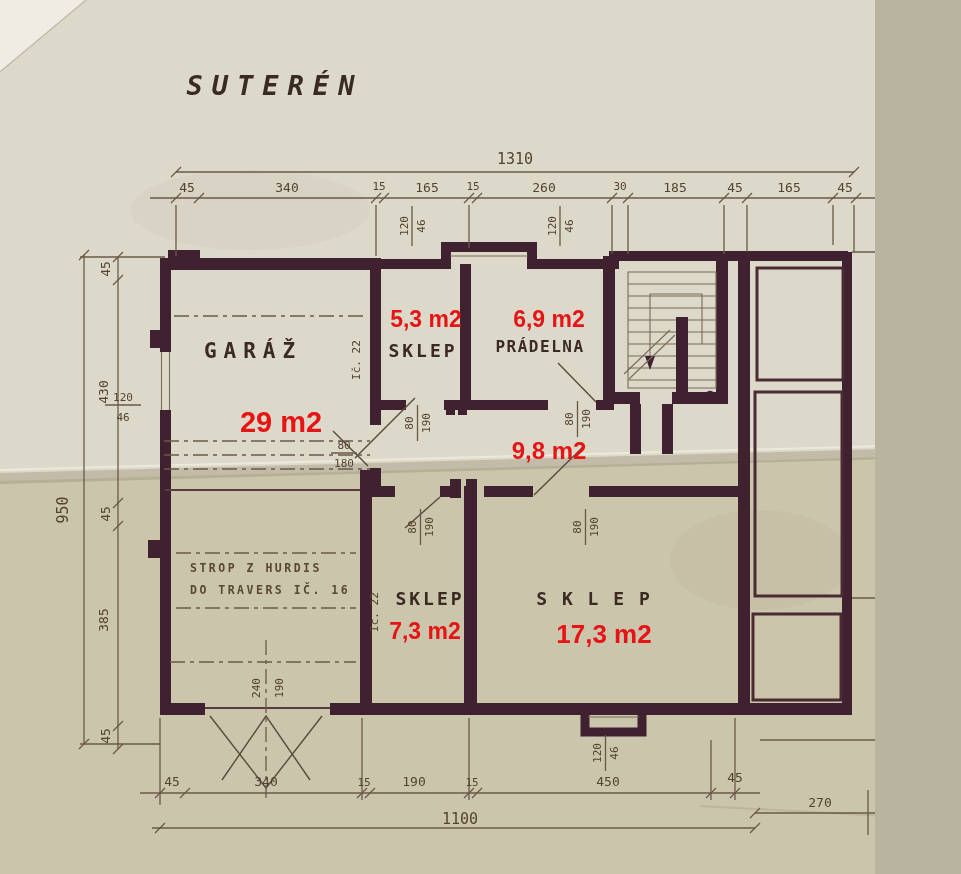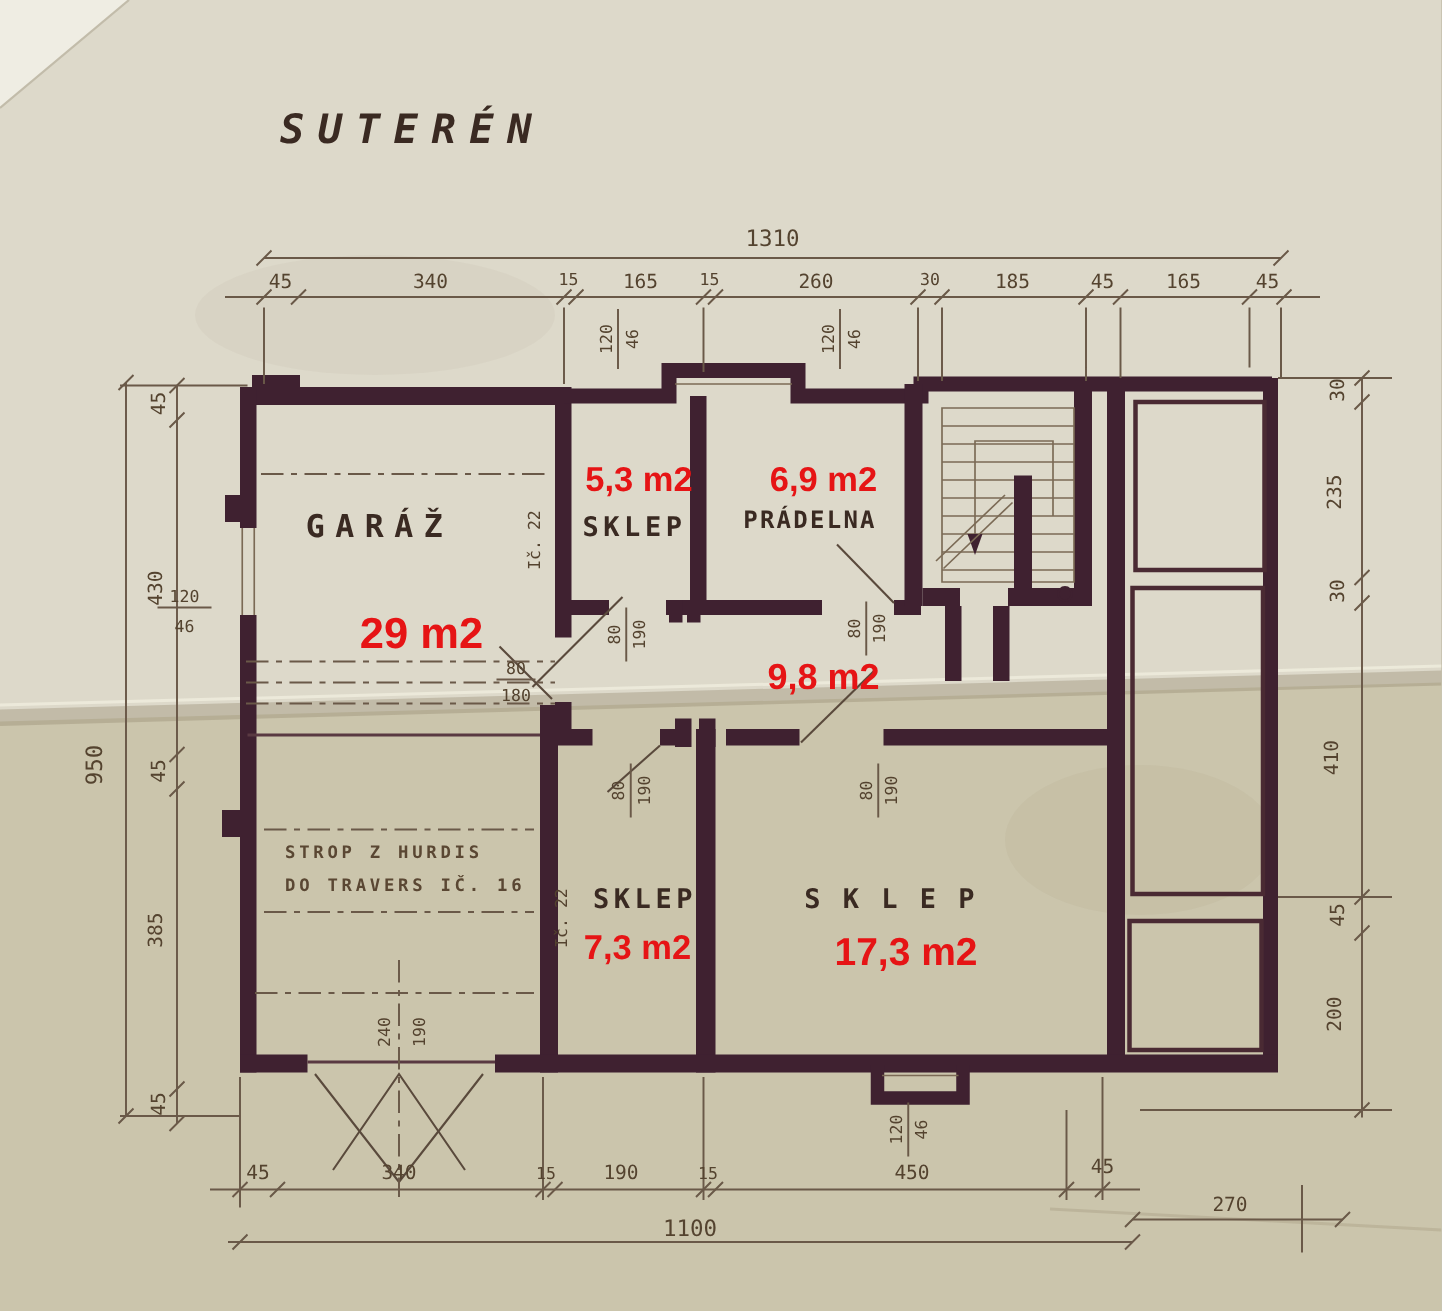--- a/index.html
+++ b/index.html
@@ -3,7 +3,7 @@
 <meta charset="utf-8">
 <style>
   html,body{margin:0;padding:0;background:#b9b4a0;}
-  .stage{position:relative;width:961px;height:874px;overflow:hidden;
+  .stage{position:relative;width:875px;height:874px;overflow:hidden;
          font-family:"DejaVu Sans Mono",monospace;}
   svg{position:absolute;left:0;top:0;}
   .dim{font-family:"DejaVu Sans Mono",monospace;font-size:13px;fill:#54432f;}

